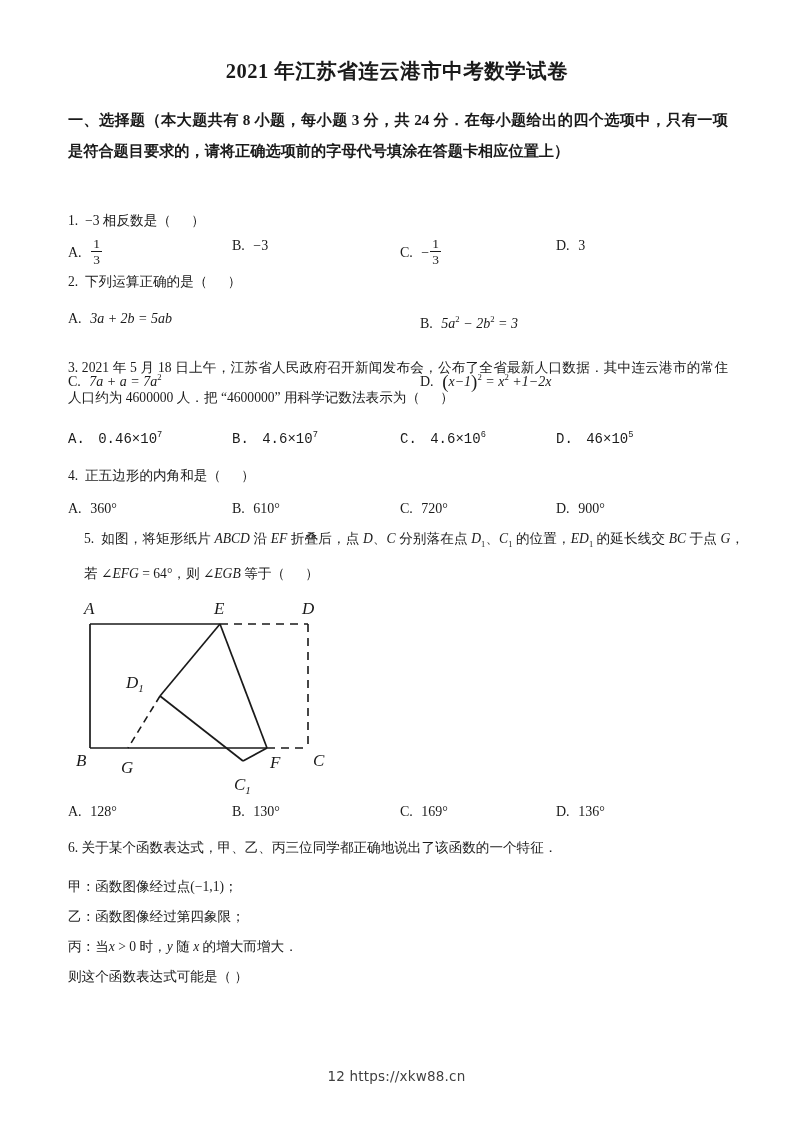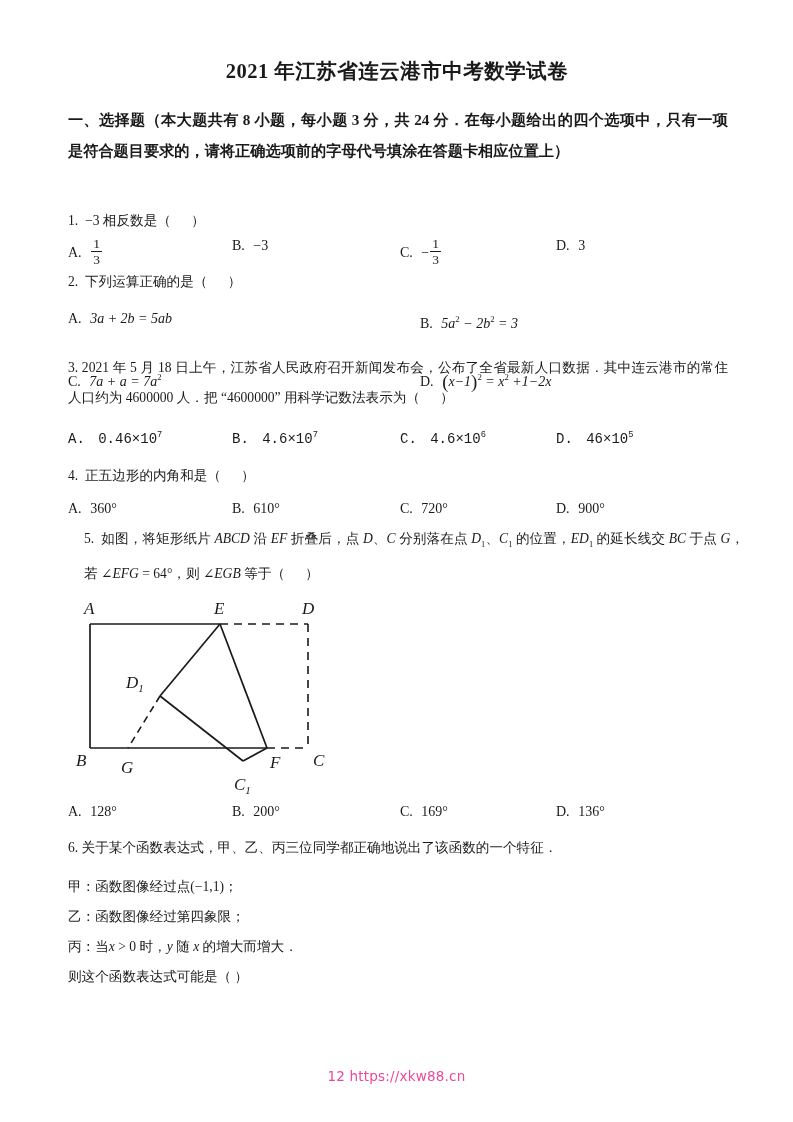--- a/index.html
+++ b/index.html
@@ -296,7 +296,7 @@
       </div>
       <div class="opt o2">
         <span class="lab">B.</span>
-        <span>200°</span>
+        <span>130°</span>
       </div>
       <div class="opt o3">
         <span class="lab">C.</span>

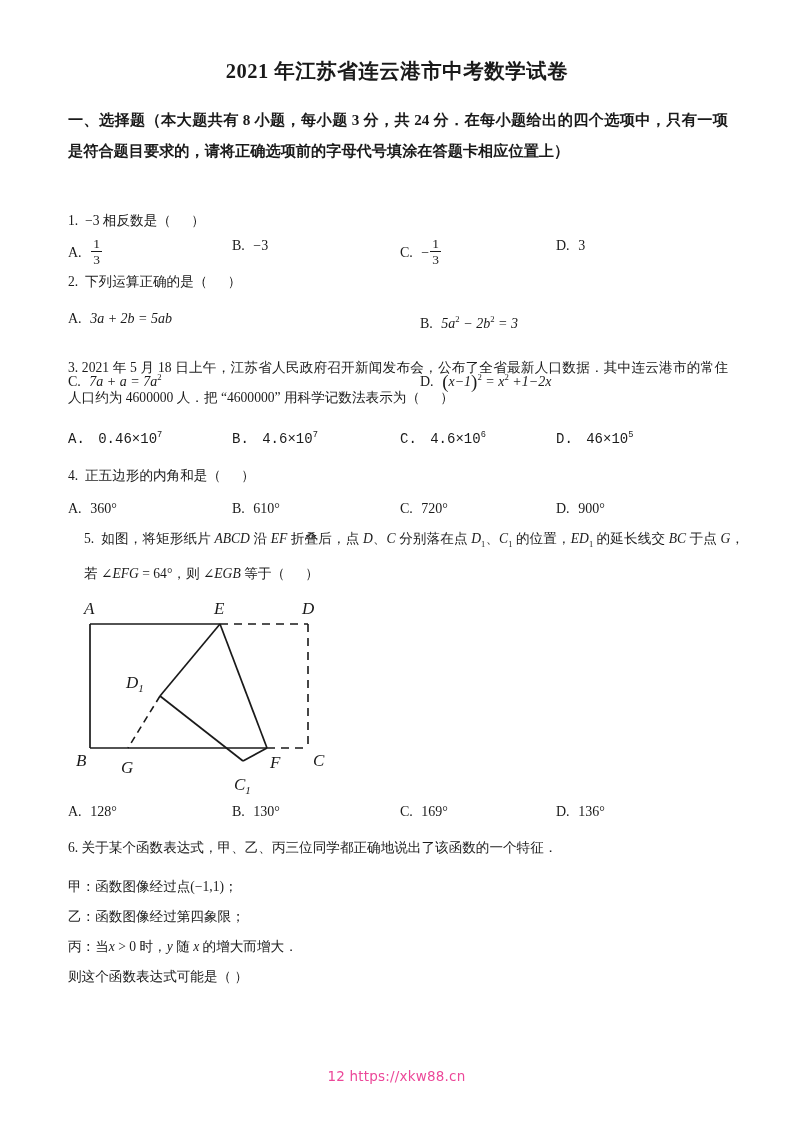--- a/index.html
+++ b/index.html
@@ -128,7 +128,7 @@
     width: 793px;
     text-align: center;
     font-size: 13.5px;
-    color: #ec4899;
+    color: #404040;
     font-family: "DejaVu Sans", "Liberation Sans", sans-serif;
     letter-spacing: 0.2px;
   }

